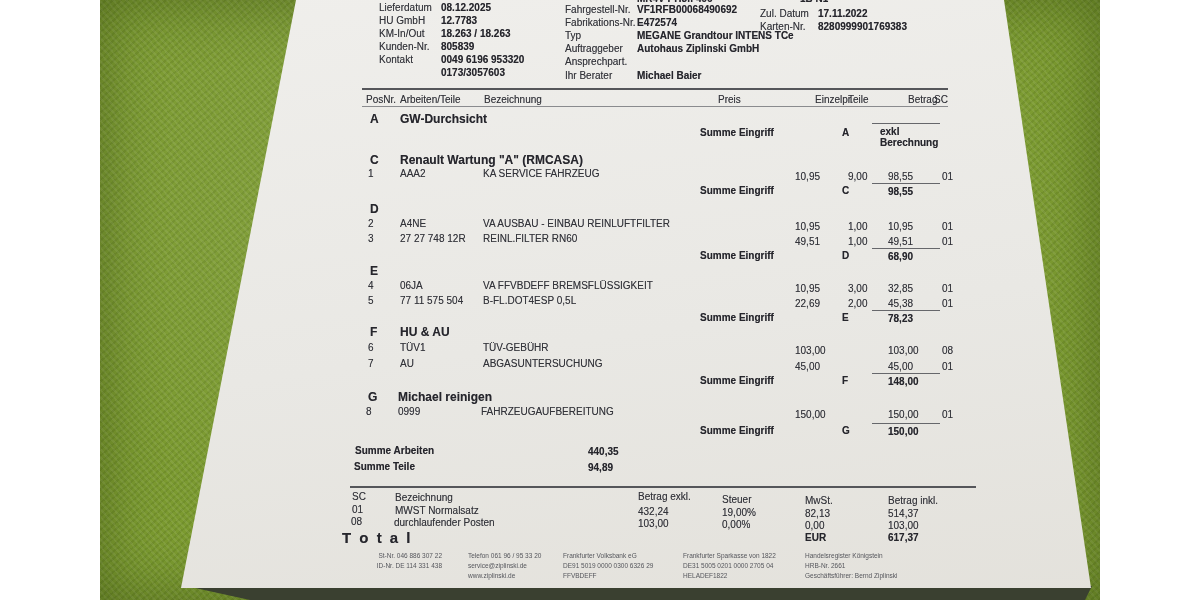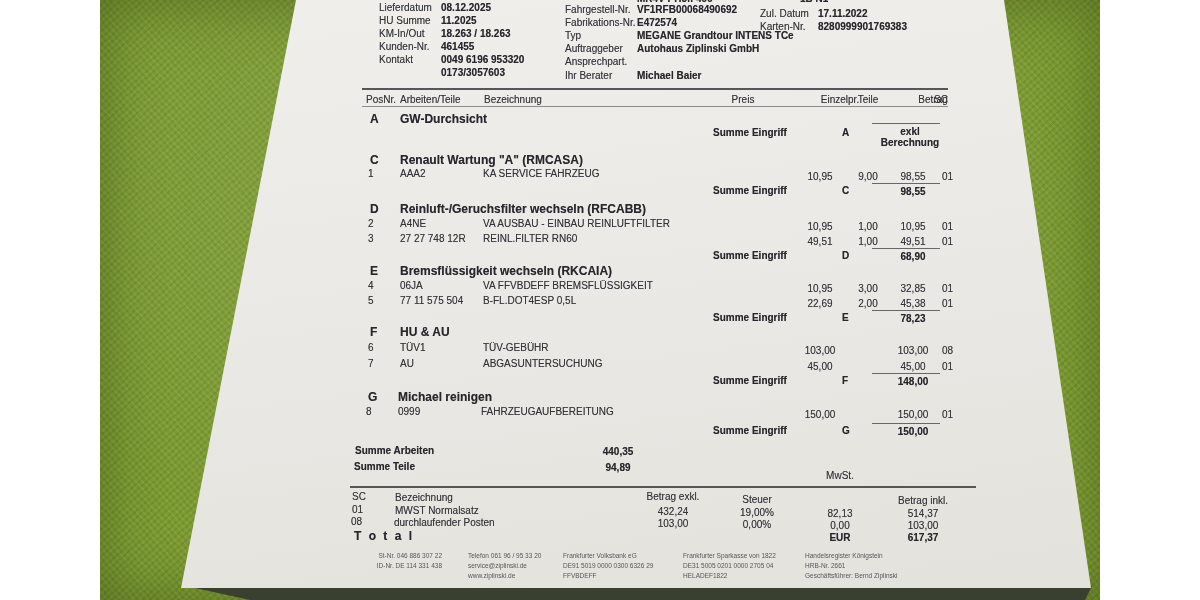--- a/index.html
+++ b/index.html
@@ -51,7 +51,7 @@
 
   <span class="t" style="left:379px;top:2px">Lieferdatum</span>
   <span class="t b" style="left:441px;top:2px">08.12.2025</span>
-  <span class="t" style="left:379px;top:15px">HU Summe</span>
+  <span class="t" style="left:379px;top:15px">HU GmbH</span>
   <span class="t b" style="left:441px;top:15px">11.2025</span>
   <span class="t" style="left:379px;top:28px">KM-In/Out</span>
   <span class="t b" style="left:441px;top:28px">18.263 / 18.263</span>

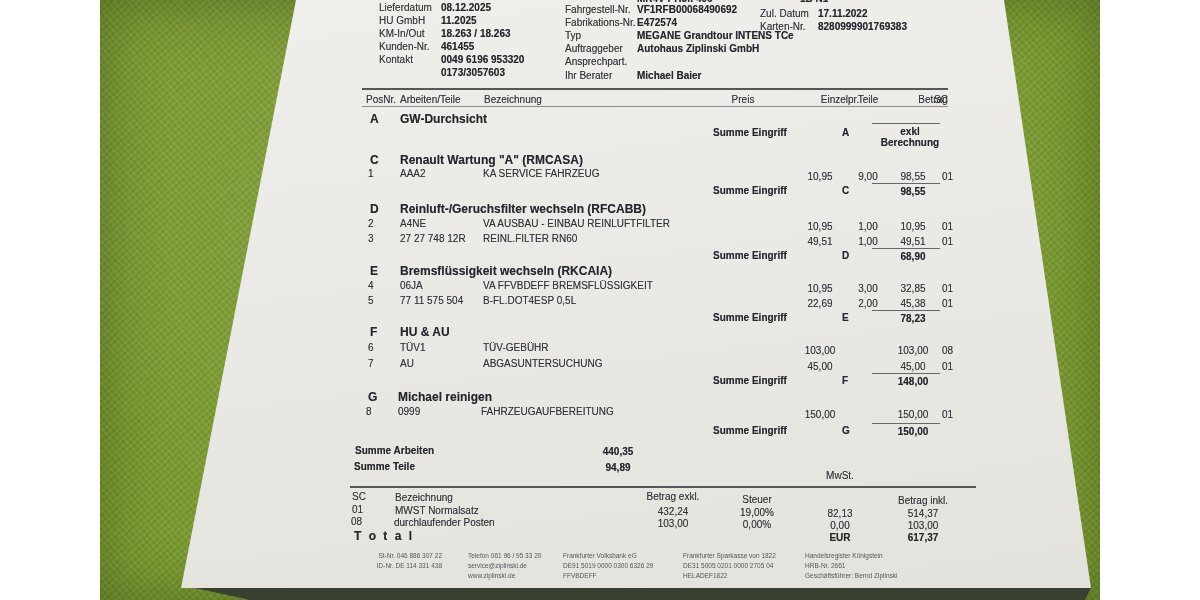--- a/index.html
+++ b/index.html
@@ -52,7 +52,7 @@
   <span class="t" style="left:379px;top:2px">Lieferdatum</span>
   <span class="t b" style="left:441px;top:2px">08.12.2025</span>
   <span class="t" style="left:379px;top:15px">HU GmbH</span>
-  <span class="t b" style="left:441px;top:15px">11.2025</span>
+  <span class="t b" style="left:441px;top:15px">12.7783</span>
   <span class="t" style="left:379px;top:28px">KM-In/Out</span>
   <span class="t b" style="left:441px;top:28px">18.263 / 18.263</span>
   <span class="t" style="left:379px;top:41px">Kunden-Nr.</span>

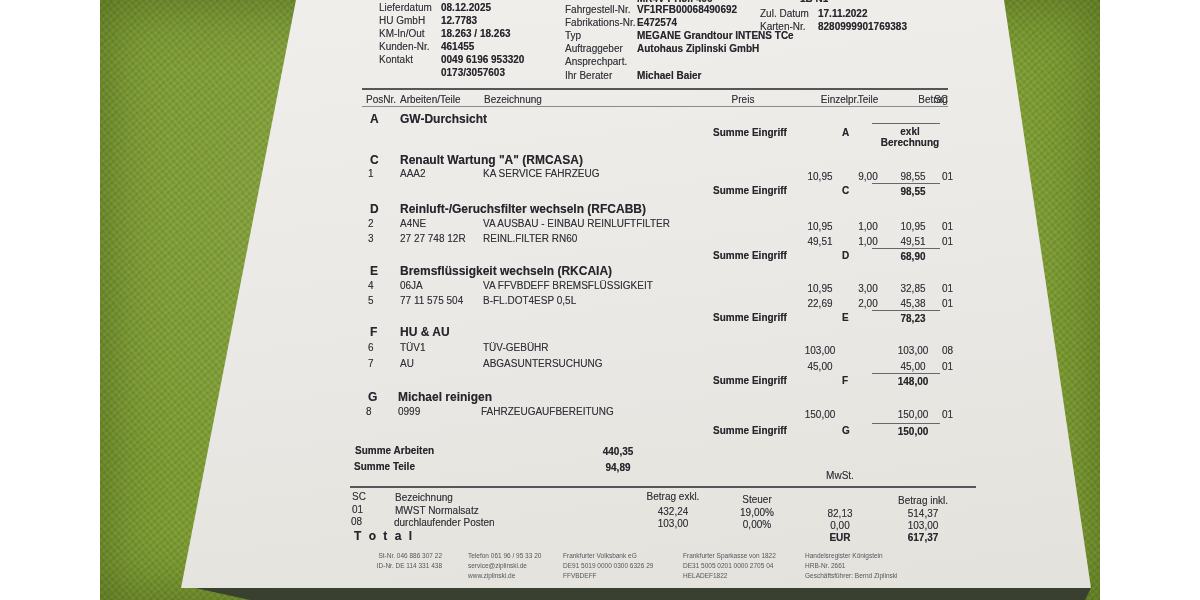--- a/index.html
+++ b/index.html
@@ -56,7 +56,7 @@
   <span class="t" style="left:379px;top:28px">KM-In/Out</span>
   <span class="t b" style="left:441px;top:28px">18.263 / 18.263</span>
   <span class="t" style="left:379px;top:41px">Kunden-Nr.</span>
-  <span class="t b" style="left:441px;top:41px">461455</span>
+  <span class="t b" style="left:441px;top:41px">805839</span>
   <span class="t" style="left:379px;top:54px">Kontakt</span>
   <span class="t b" style="left:441px;top:54px">0049 6196 953320</span>
   <span class="t b" style="left:441px;top:67px">0173/3057603</span>

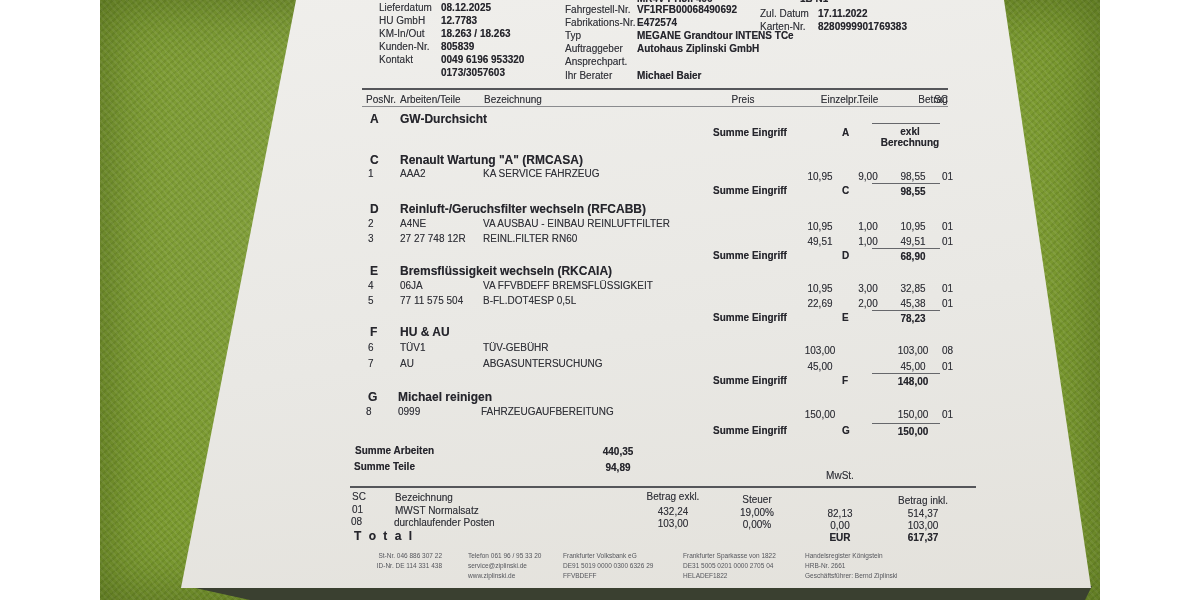--- a/index.html
+++ b/index.html
@@ -29,7 +29,7 @@
   .t{position:absolute;font-size:10px;color:#33343a;white-space:nowrap;
      text-shadow:0 0 0.5px rgba(70,70,80,0.55);}
   .b{font-weight:bold;color:#26262c;}
-  .r{text-align:center;}
+  .r{text-align:left;}
   .sec{font-size:12px;font-weight:bold;color:#26262c;}
   .small{font-size:6.5px;color:#55565c;line-height:10px;text-shadow:none;}
   .rule{position:absolute;background:#55565a;height:1px;}

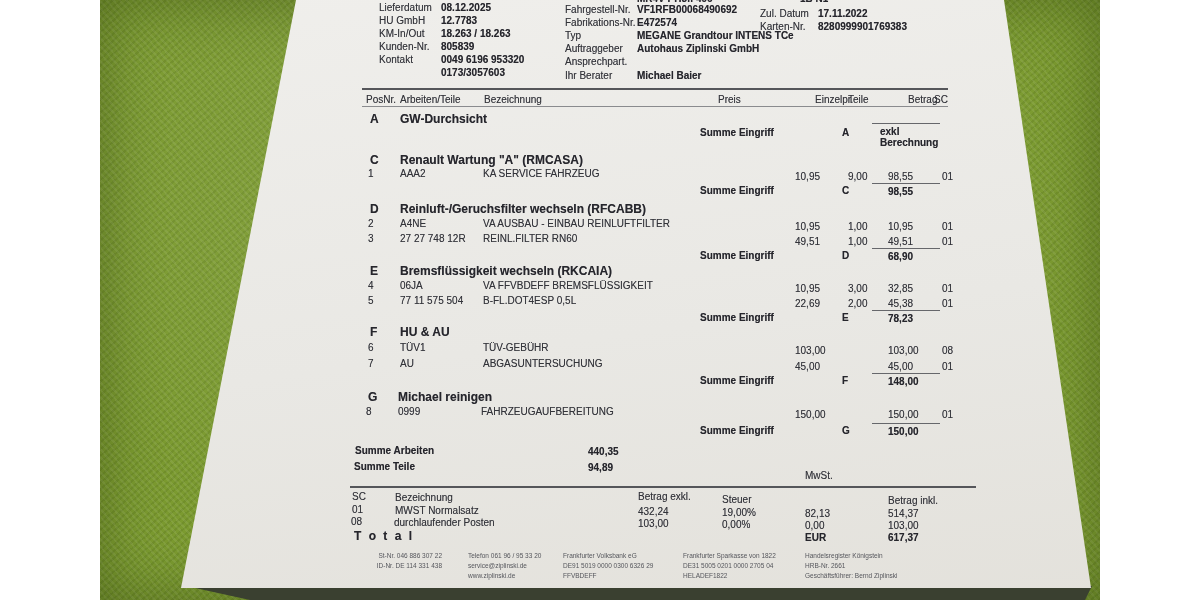--- a/index.html
+++ b/index.html
@@ -112,7 +112,6 @@
   <div class="t b r" style="left:888px;top:186px;width:50px">98,55</div>
 
   <span class="t sec" style="left:370px;top:202px">D</span>
-  <span class="t sec" style="left:400px;top:202px">Reinluft-/Geruchsfilter wechseln (RFCABB)</span>
   <span class="t" style="left:368px;top:218px">2</span>
   <span class="t" style="left:400px;top:218px">A4NE</span>
   <span class="t" style="left:483px;top:218px">VA AUSBAU - EINBAU REINLUFTFILTER</span>

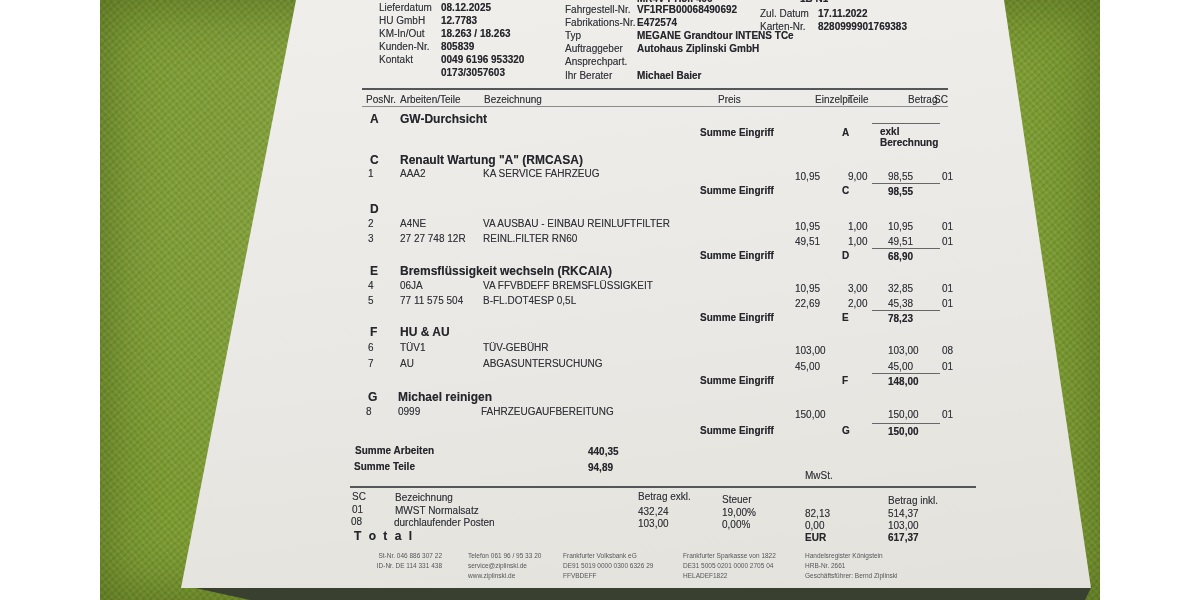--- a/index.html
+++ b/index.html
@@ -132,7 +132,6 @@
   <div class="t b r" style="left:888px;top:251px;width:50px">68,90</div>
 
   <span class="t sec" style="left:370px;top:264px">E</span>
-  <span class="t sec" style="left:400px;top:264px">Bremsflüssigkeit wechseln (RKCAIA)</span>
   <span class="t" style="left:368px;top:280px">4</span>
   <span class="t" style="left:400px;top:280px">06JA</span>
   <span class="t" style="left:483px;top:280px">VA FFVBDEFF BREMSFLÜSSIGKEIT</span>

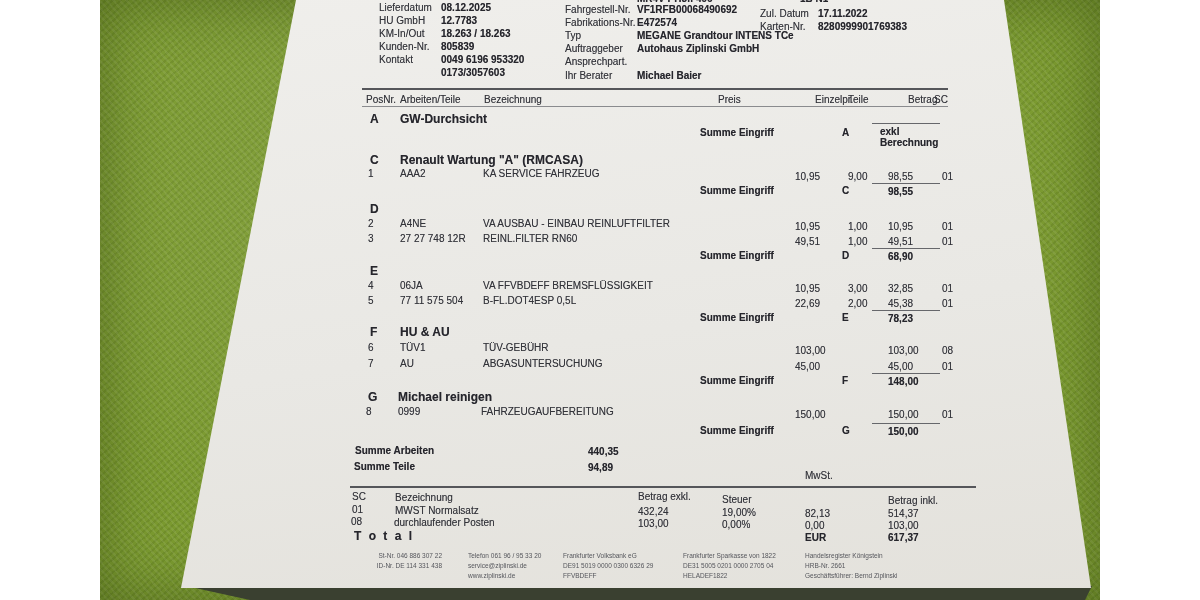--- a/index.html
+++ b/index.html
@@ -193,7 +193,7 @@
   <span class="t" style="left:395px;top:492px">Bezeichnung</span>
   <div class="t r" style="left:638px;top:491px;width:70px">Betrag exkl.</div>
   <div class="t r" style="left:722px;top:494px;width:70px">Steuer</div>
-  <div class="t r" style="left:805px;top:470px;width:70px">MwSt.</div>
+  <div class="t r" style="left:805px;top:495px;width:70px">MwSt.</div>
   <div class="t r" style="left:888px;top:495px;width:70px">Betrag inkl.</div>
 
   <span class="t" style="left:352px;top:504px">01</span>

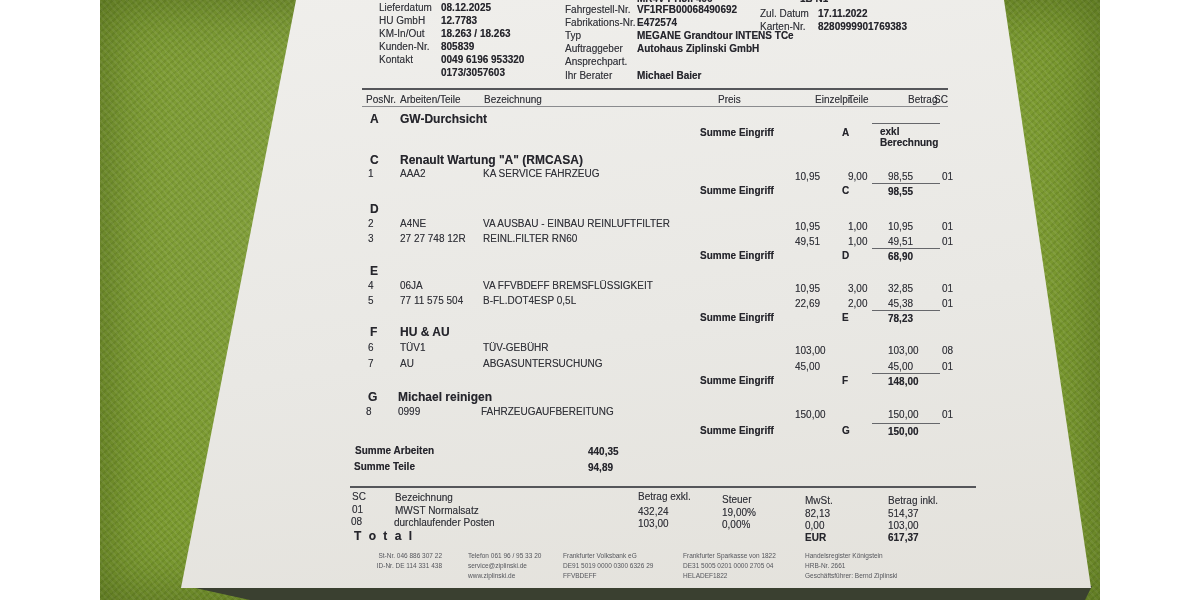--- a/index.html
+++ b/index.html
@@ -210,7 +210,7 @@
   <div class="t r" style="left:805px;top:520px;width:70px">0,00</div>
   <div class="t r" style="left:888px;top:520px;width:70px">103,00</div>
 
-  <span class="t b" style="left:354px;top:529px;font-size:12px;letter-spacing:2px">T o t a l</span>
+  <span class="t b" style="left:342px;top:529px;font-size:15px;letter-spacing:2px">T o t a l</span>
   <div class="t b r" style="left:805px;top:532px;width:70px">EUR</div>
   <div class="t b r" style="left:888px;top:532px;width:70px">617,37</div>
 

